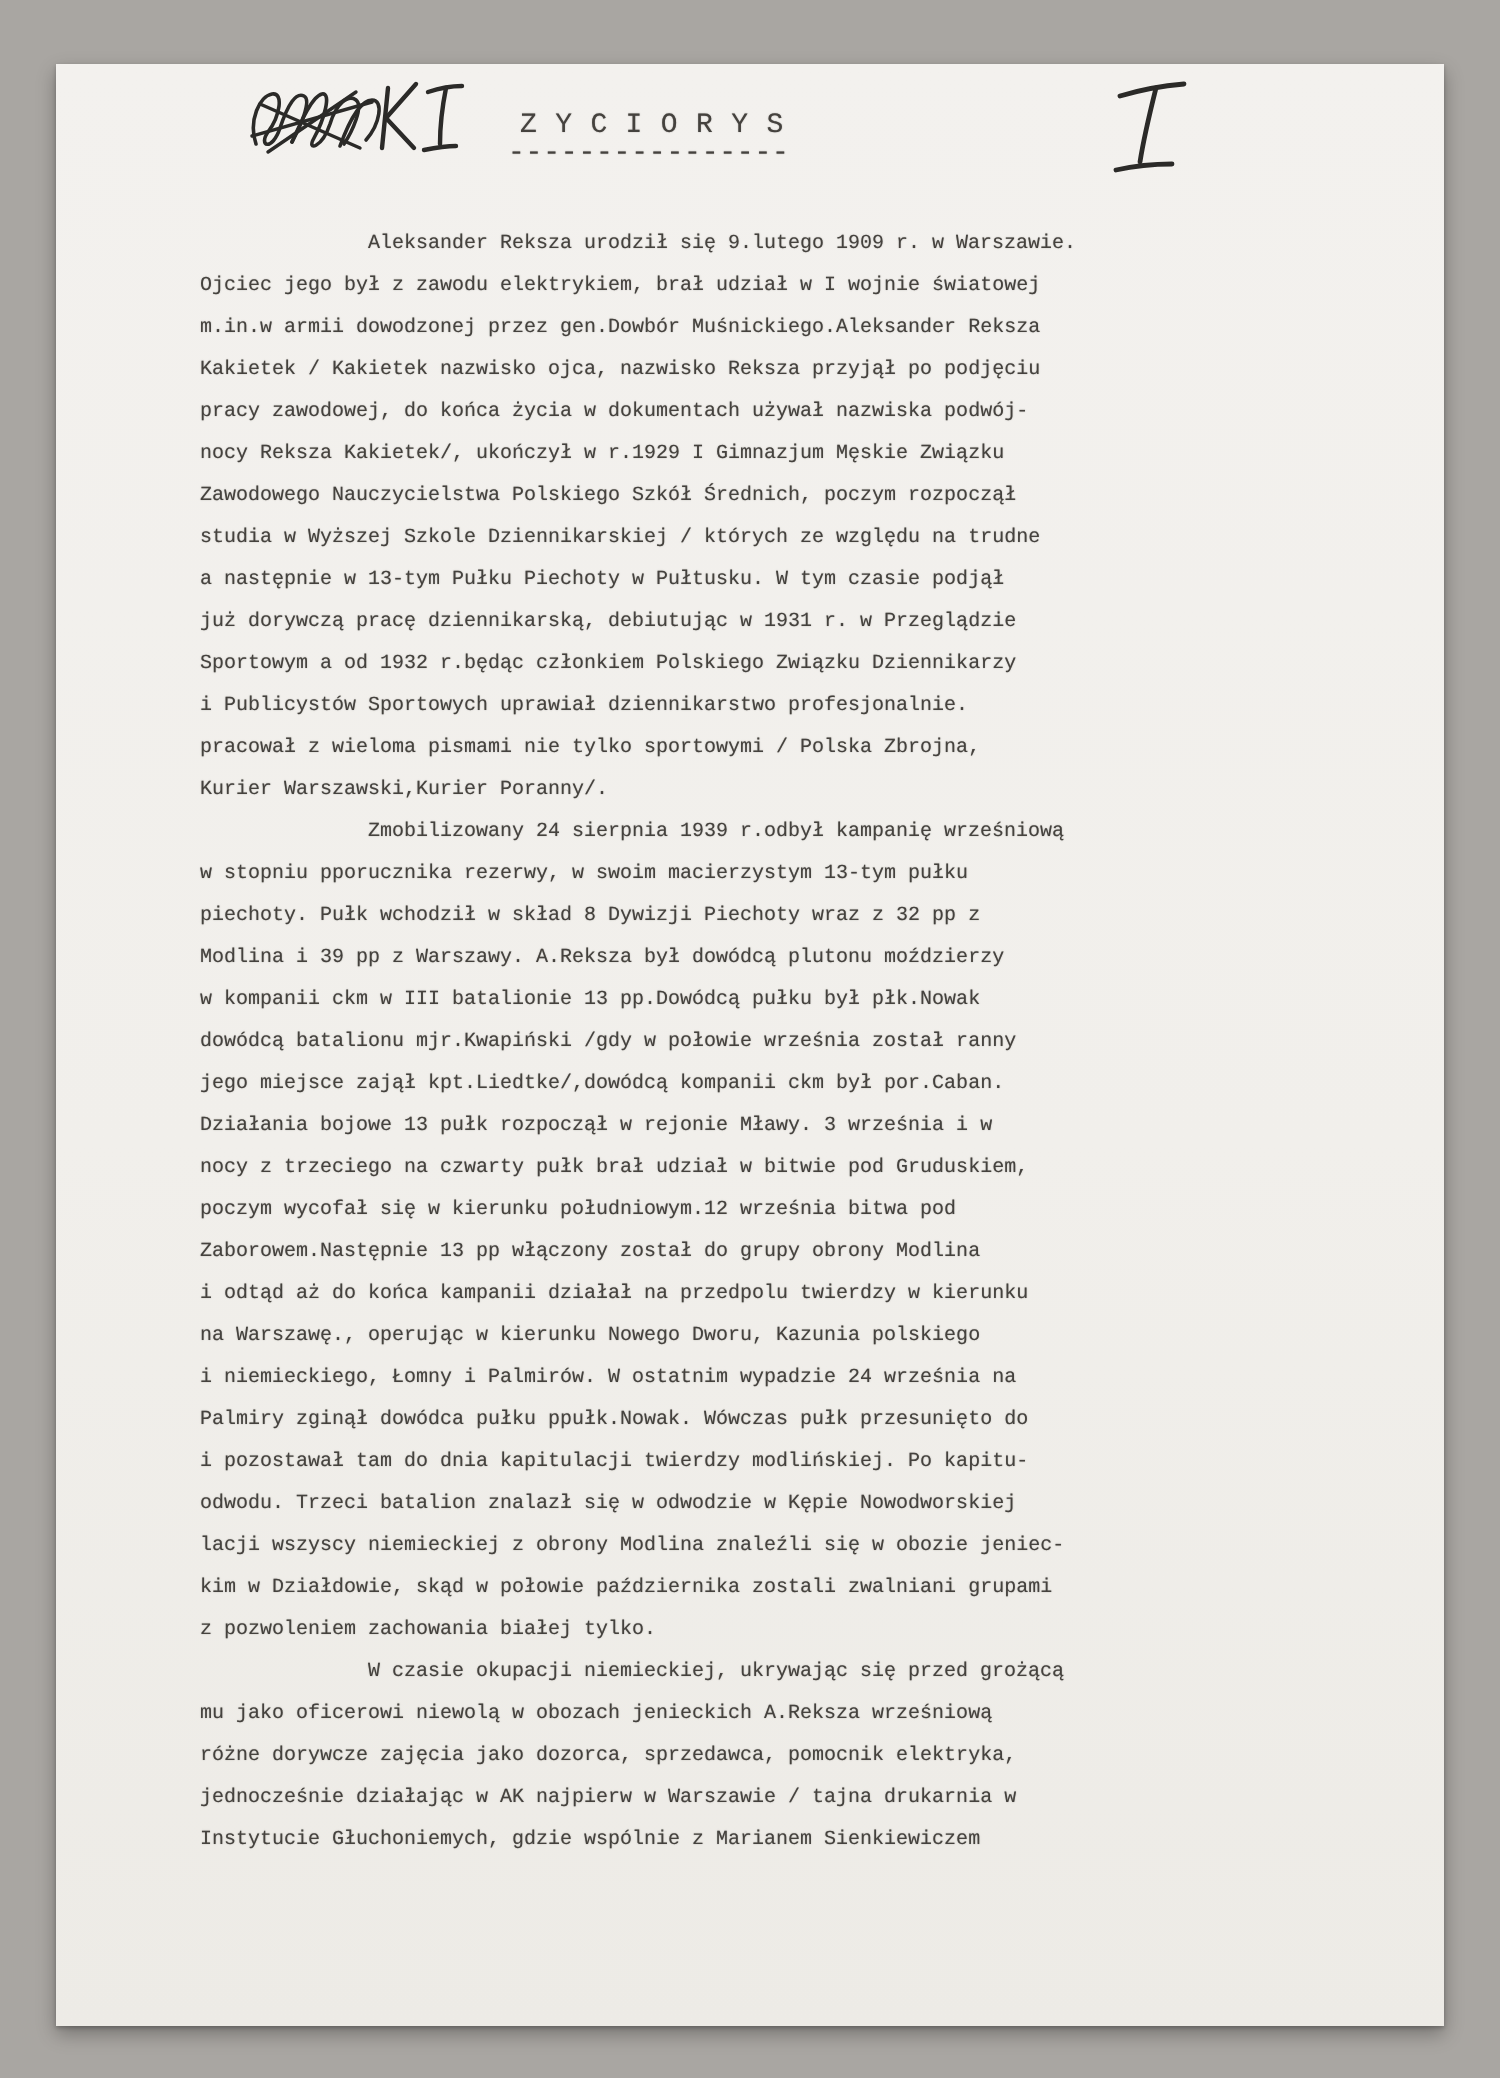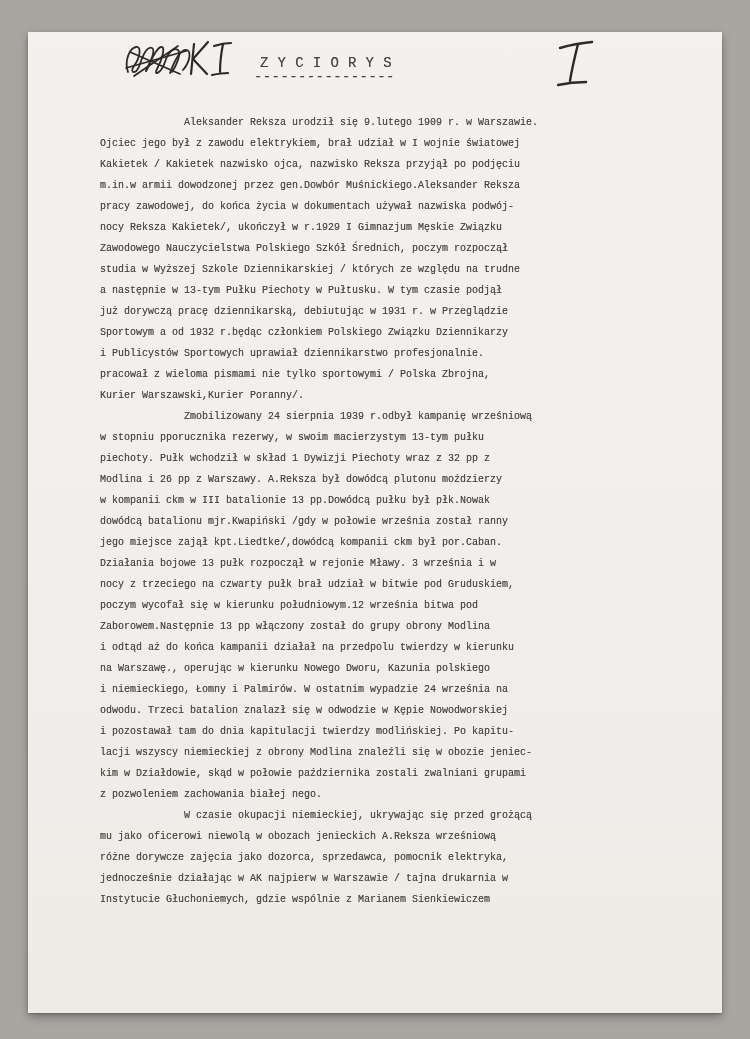--- a/index.html
+++ b/index.html
@@ -79,8 +79,8 @@
     <div class="doc-body">
         <div class="line first">Aleksander Reksza urodził się 9.lutego 1909 r. w Warszawie.</div>
         <div class="line">Ojciec jego był z zawodu elektrykiem, brał udział w I wojnie światowej</div>
+        <div class="line">m.in.w armii dowodzonej przez gen.Dowbór Muśnickiego.Aleksander Reksza</div>
         <div class="line">Kakietek / Kakietek nazwisko ojca, nazwisko Reksza przyjął po podjęciu</div>
-        <div class="line">m.in.w armii dowodzonej przez gen.Dowbór Muśnickiego.Aleksander Reksza</div>
         <div class="line">pracy zawodowej, do końca życia w dokumentach używał nazwiska podwój-</div>
         <div class="line">nocy Reksza Kakietek/, ukończył w r.1929 I Gimnazjum Męskie Związku</div>
         <div class="line">Zawodowego Nauczycielstwa Polskiego Szkół Średnich, poczym rozpoczął</div>

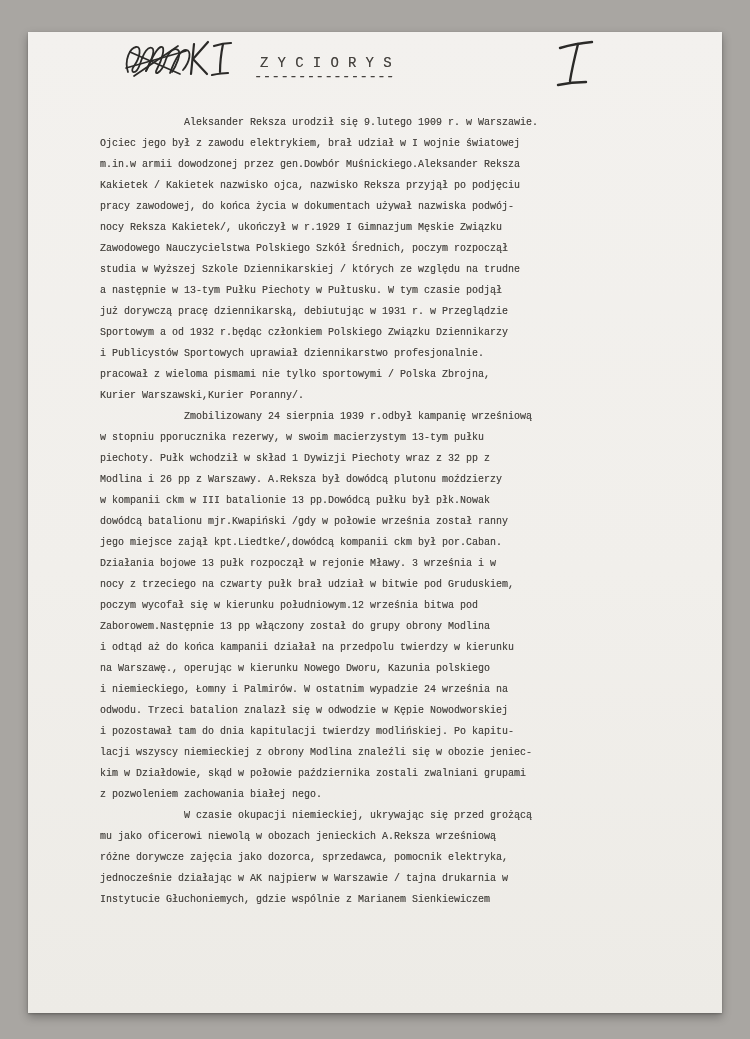--- a/index.html
+++ b/index.html
@@ -93,7 +93,7 @@
         <div class="line">Kurier Warszawski,Kurier Poranny/.</div>
         <div class="line first">Zmobilizowany 24 sierpnia 1939 r.odbył kampanię wrześniową</div>
         <div class="line">w stopniu pporucznika rezerwy, w swoim macierzystym 13-tym pułku</div>
-        <div class="line">piechoty. Pułk wchodził w skład 1 Dywizji Piechoty wraz z 32 pp z</div>
+        <div class="line">piechoty. Pułk wchodził w skład 8 Dywizji Piechoty wraz z 32 pp z</div>
         <div class="line">Modlina i 26 pp z Warszawy. A.Reksza był dowódcą plutonu moździerzy</div>
         <div class="line">w kompanii ckm w III batalionie 13 pp.Dowódcą pułku był płk.Nowak</div>
         <div class="line">dowódcą batalionu mjr.Kwapiński /gdy w połowie września został ranny</div>

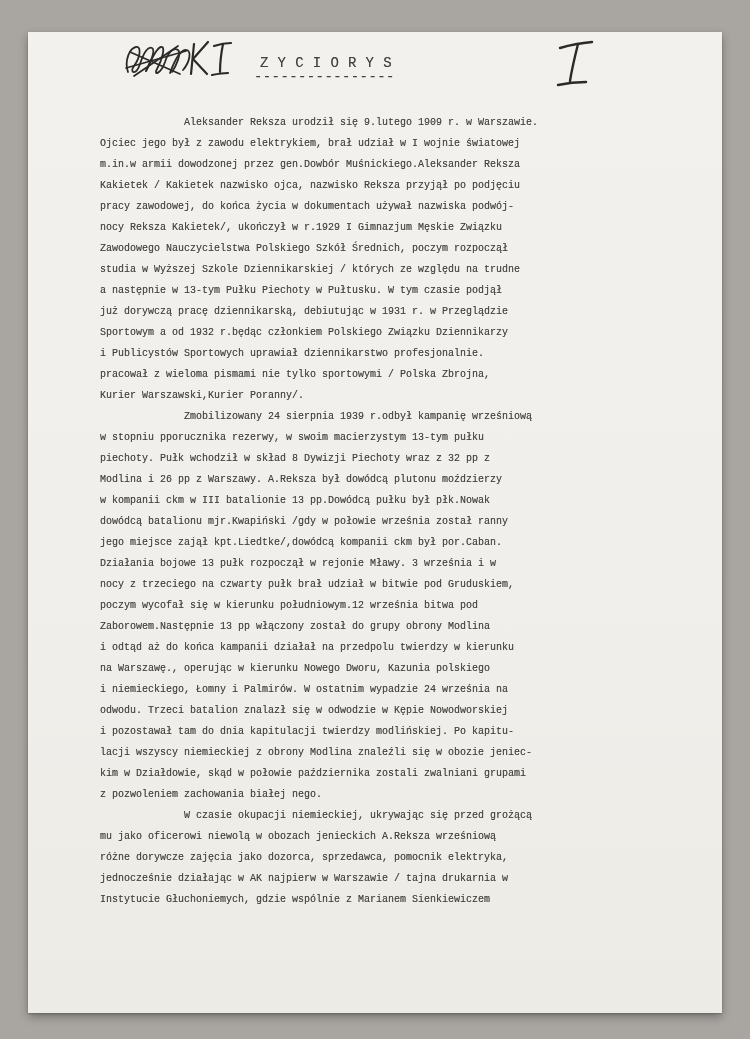--- a/index.html
+++ b/index.html
@@ -94,7 +94,7 @@
         <div class="line first">Zmobilizowany 24 sierpnia 1939 r.odbył kampanię wrześniową</div>
         <div class="line">w stopniu pporucznika rezerwy, w swoim macierzystym 13-tym pułku</div>
         <div class="line">piechoty. Pułk wchodził w skład 8 Dywizji Piechoty wraz z 32 pp z</div>
-        <div class="line">Modlina i 26 pp z Warszawy. A.Reksza był dowódcą plutonu moździerzy</div>
+        <div class="line">Modlina i 39 pp z Warszawy. A.Reksza był dowódcą plutonu moździerzy</div>
         <div class="line">w kompanii ckm w III batalionie 13 pp.Dowódcą pułku był płk.Nowak</div>
         <div class="line">dowódcą batalionu mjr.Kwapiński /gdy w połowie września został ranny</div>
         <div class="line">jego miejsce zajął kpt.Liedtke/,dowódcą kompanii ckm był por.Caban.</div>

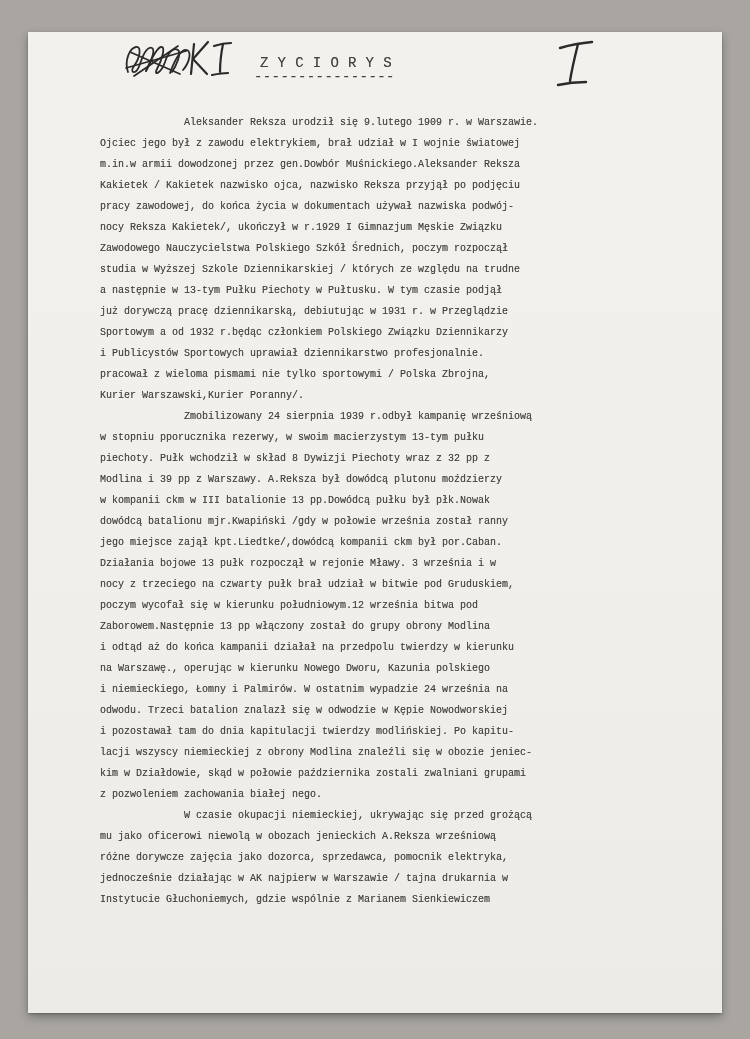--- a/index.html
+++ b/index.html
@@ -105,6 +105,7 @@
         <div class="line">i odtąd aż do końca kampanii działał na przedpolu twierdzy w kierunku</div>
         <div class="line">na Warszawę., operując w kierunku Nowego Dworu, Kazunia polskiego</div>
         <div class="line">i niemieckiego, Łomny i Palmirów. W ostatnim wypadzie 24 września na</div>
+        <div class="line">Palmiry zginął dowódca pułku ppułk.Nowak. Wówczas pułk przesunięto do</div>
         <div class="line">odwodu. Trzeci batalion znalazł się w odwodzie w Kępie Nowodworskiej</div>
         <div class="line">i pozostawał tam do dnia kapitulacji twierdzy modlińskiej. Po kapitu-</div>
         <div class="line">lacji wszyscy niemieckiej z obrony Modlina znaleźli się w obozie jeniec-</div>

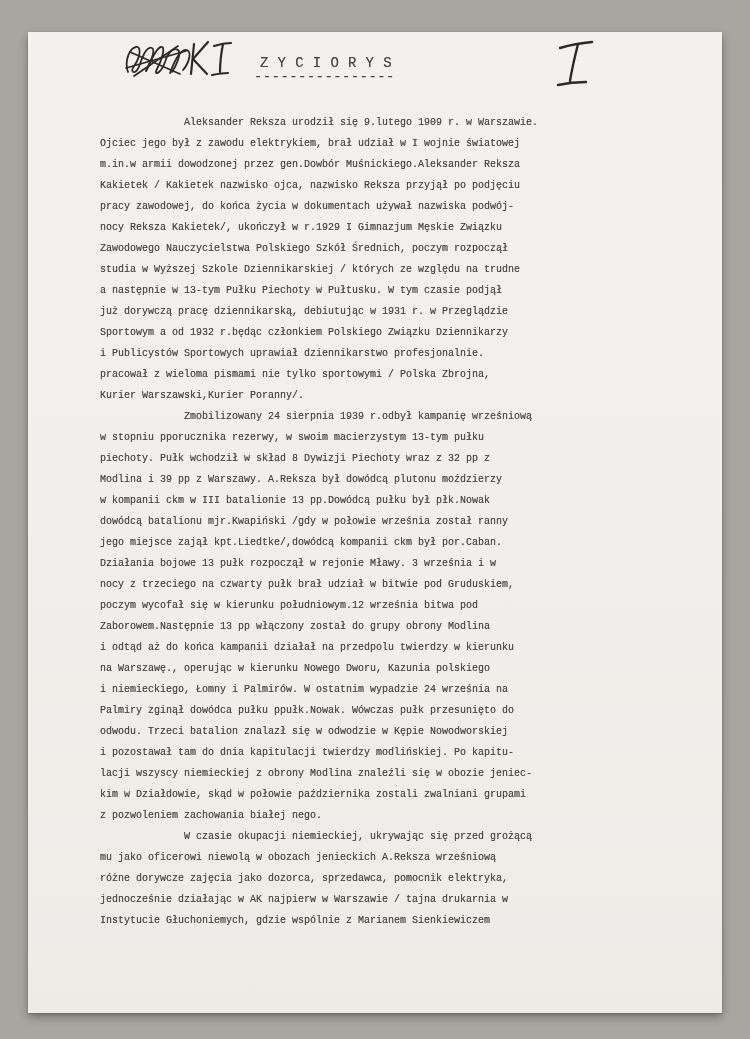--- a/index.html
+++ b/index.html
@@ -106,8 +106,8 @@
         <div class="line">na Warszawę., operując w kierunku Nowego Dworu, Kazunia polskiego</div>
         <div class="line">i niemieckiego, Łomny i Palmirów. W ostatnim wypadzie 24 września na</div>
         <div class="line">Palmiry zginął dowódca pułku ppułk.Nowak. Wówczas pułk przesunięto do</div>
+        <div class="line">i pozostawał tam do dnia kapitulacji twierdzy modlińskiej. Po kapitu-</div>
         <div class="line">odwodu. Trzeci batalion znalazł się w odwodzie w Kępie Nowodworskiej</div>
-        <div class="line">i pozostawał tam do dnia kapitulacji twierdzy modlińskiej. Po kapitu-</div>
         <div class="line">lacji wszyscy niemieckiej z obrony Modlina znaleźli się w obozie jeniec-</div>
         <div class="line">kim w Działdowie, skąd w połowie października zostali zwalniani grupami</div>
         <div class="line">z pozwoleniem zachowania białej nego.</div>

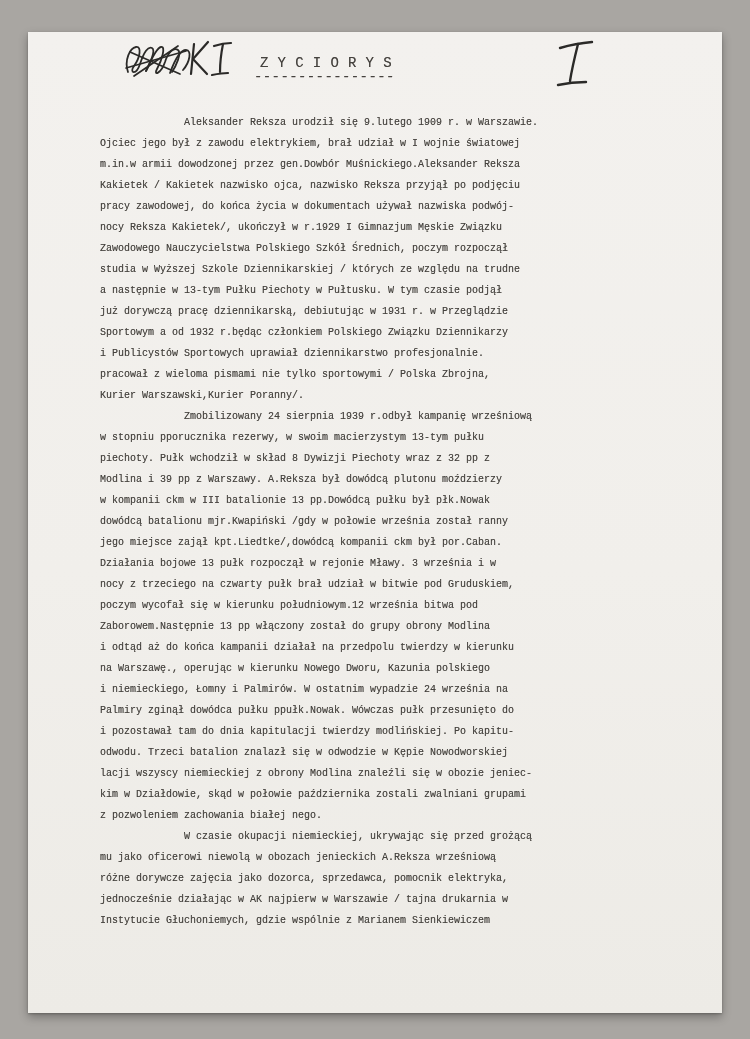--- a/index.html
+++ b/index.html
@@ -110,7 +110,7 @@
         <div class="line">odwodu. Trzeci batalion znalazł się w odwodzie w Kępie Nowodworskiej</div>
         <div class="line">lacji wszyscy niemieckiej z obrony Modlina znaleźli się w obozie jeniec-</div>
         <div class="line">kim w Działdowie, skąd w połowie października zostali zwalniani grupami</div>
-        <div class="line">z pozwoleniem zachowania białej nego.</div>
+        <div class="line">z pozwoleniem zachowania białej tylko.</div>
         <div class="line first">W czasie okupacji niemieckiej, ukrywając się przed grożącą</div>
         <div class="line">mu jako oficerowi niewolą w obozach jenieckich A.Reksza wrześniową</div>
         <div class="line">różne dorywcze zajęcia jako dozorca, sprzedawca, pomocnik elektryka,</div>

